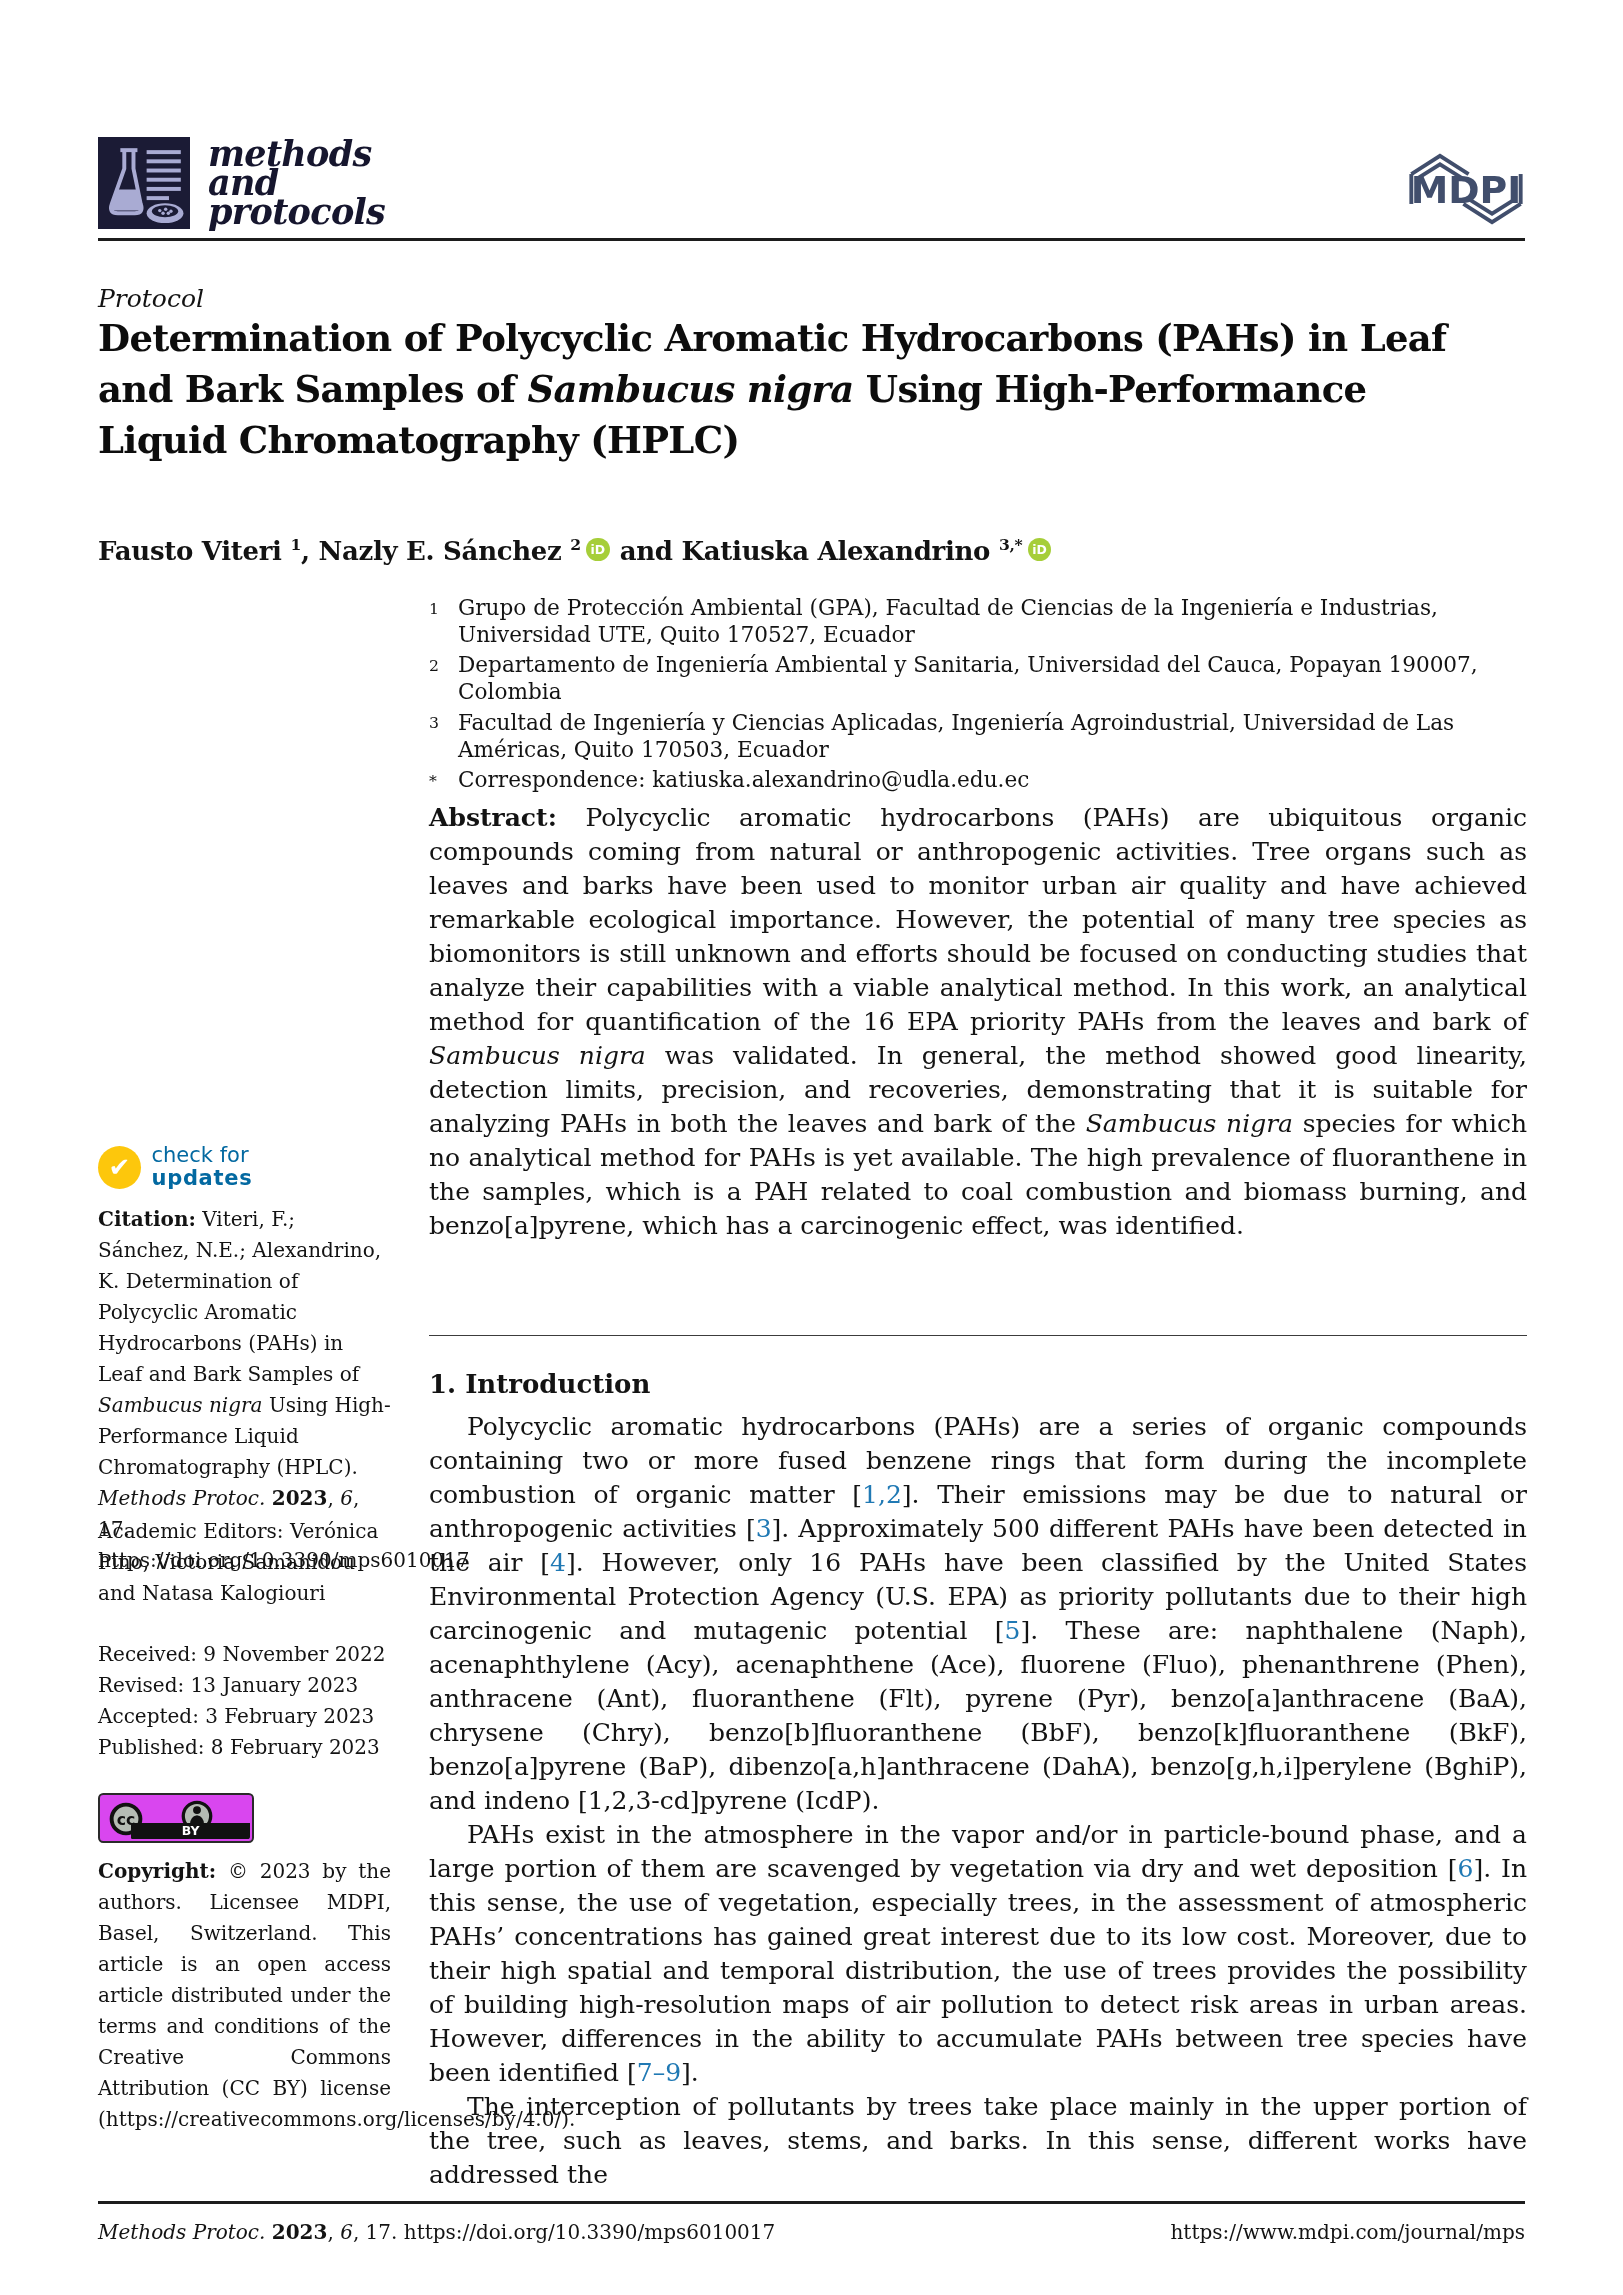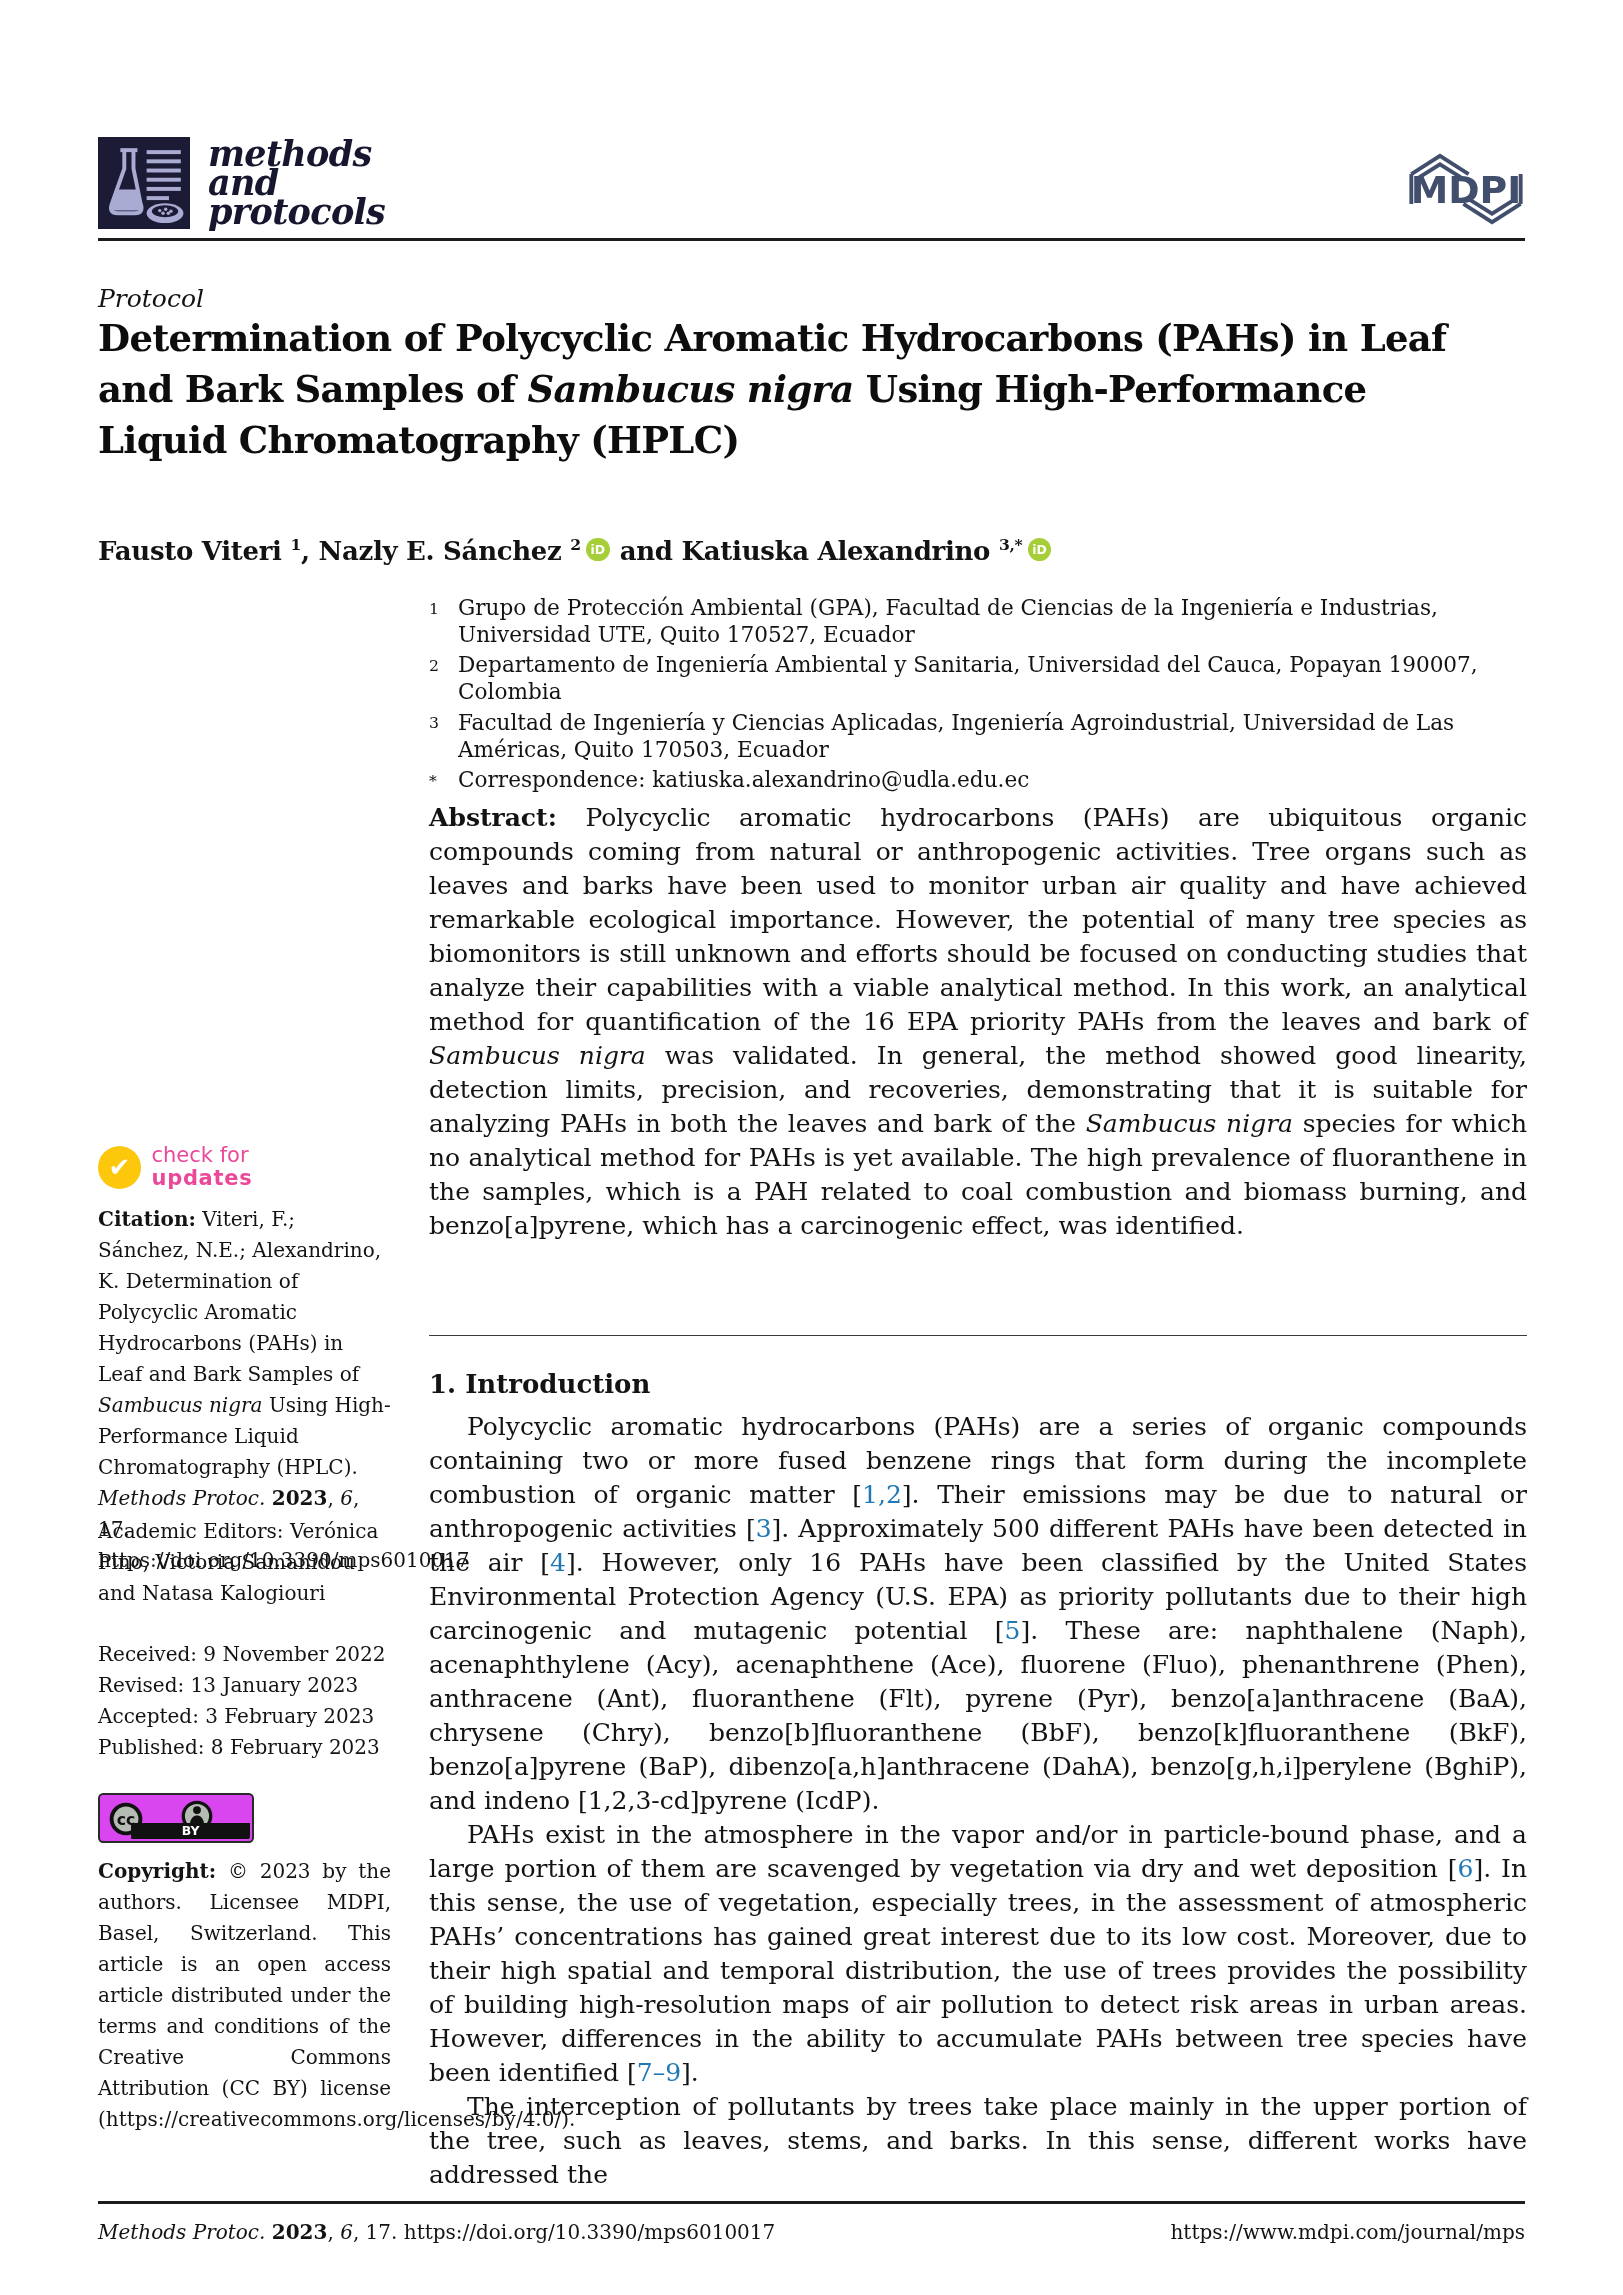--- a/index.html
+++ b/index.html
@@ -50,7 +50,7 @@
     font-size:26px;font-weight:700;text-align:center;line-height:42px;flex:0 0 43px;
     font-family:"DejaVu Sans",sans-serif;
   }
-  .check-text{font-family:"DejaVu Sans",sans-serif;font-size:21px;line-height:23px;color:#ec4899;}
+  .check-text{font-family:"DejaVu Sans",sans-serif;font-size:21px;line-height:23px;color:#0369a1;}
   .check-text .b2{font-weight:700;letter-spacing:0.7px;}
   .citation-block{position:absolute;left:0;top:60px;width:293px;text-align:left;}
   .editors-block{position:absolute;left:0;top:372px;width:293px;}

